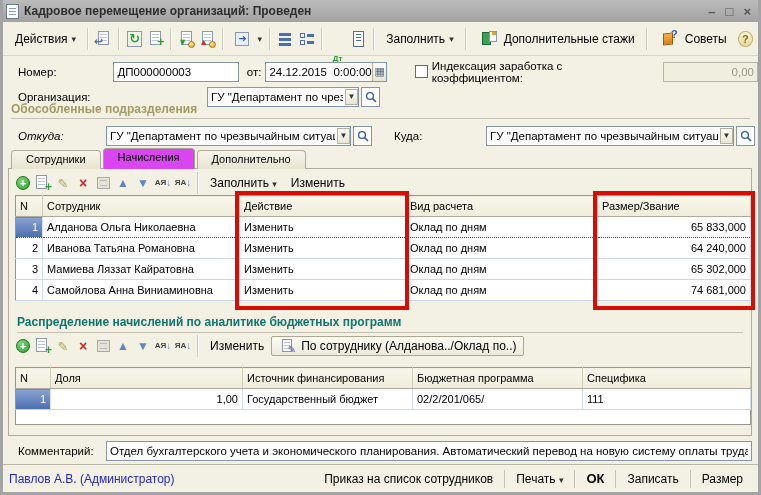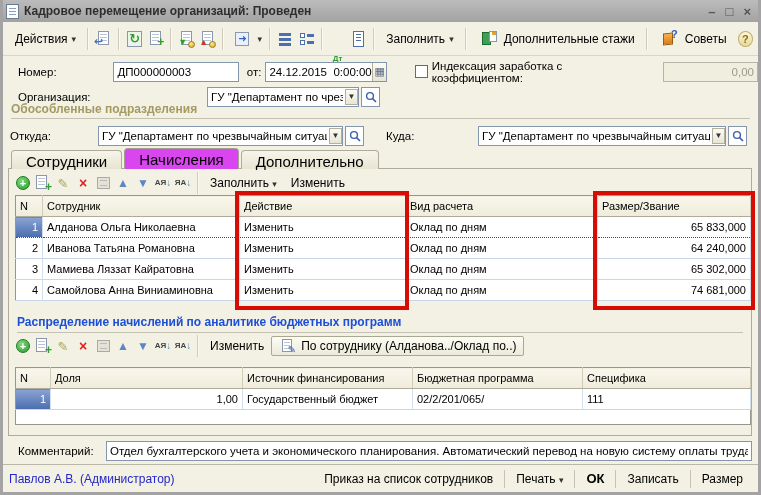--- a/index.html
+++ b/index.html
@@ -239,7 +239,7 @@
   <div class="grp-hdr" style="top:102px; color:#a39b63;">Обособленные подразделения</div>
 
   <div class="frm" style="top:125px; height:21px;">
-    <span class="lbl" style="width:88px;">Откуда:</span>
+    <span class="lbl" style="margin-left:8px; width:88px;font-style:italic;">Откуда:</span>
     <span class="fld combo" style="width:245px; padding-right:0;">
       <input class="fldtxt" value="ГУ &quot;Департамент по чрезвычайным ситуация" style="">
       <span class="drop">▼</span>

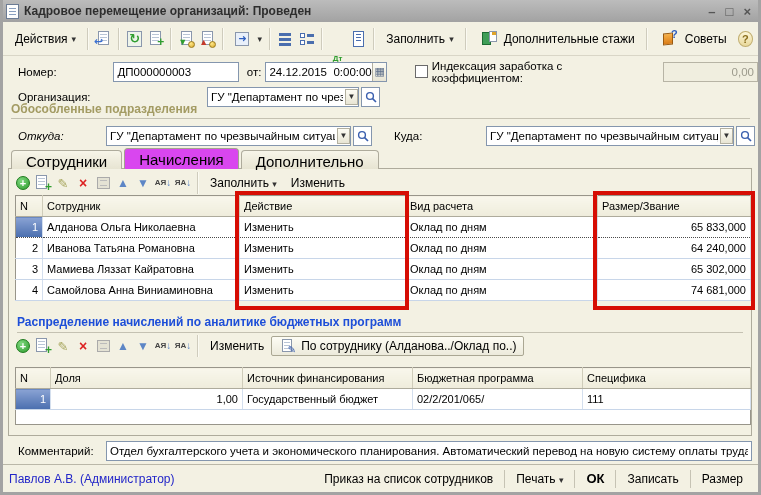--- a/index.html
+++ b/index.html
@@ -60,7 +60,7 @@
   .tabs { position:absolute; left:8px; top:148px; display:flex; align-items:flex-end; height:21px; z-index:3; }
   .tab { border:1px solid #aeab9c; border-bottom:none; border-radius:4px 4px 0 0;
          background:linear-gradient(#f7f5e9,#e7e4d2); padding:2px 14px 3px; margin-right:2px;
-         font-size:15px; height:19px; }
+         font-size:11px; height:19px; }
   .tab.active { background:#d946ef; height:21px; border-color:#a3a091; font-weight:normal; z-index:4; }
   .panel { position:absolute; left:5px; right:6px; top:168px; height:268px;
            border:1px solid #aeab9c; background:#f3f1e3; }

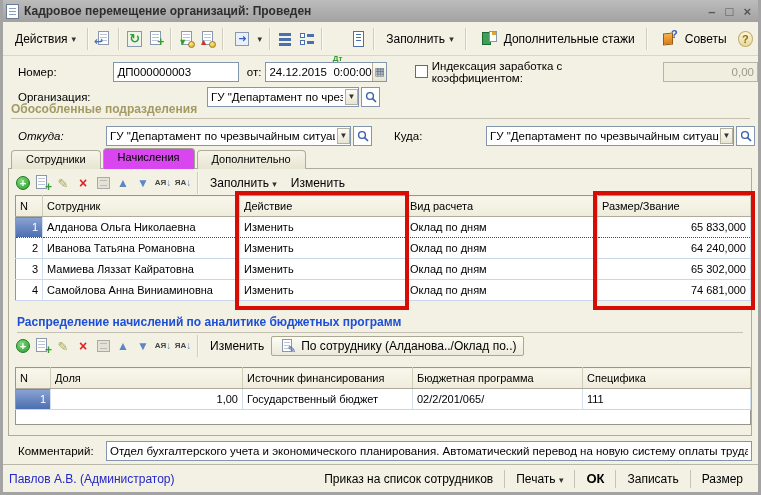--- a/index.html
+++ b/index.html
@@ -357,7 +357,7 @@
       <div class="redbox" style="left:578px; top:-4px; width:162px; height:119px;"></div>
     </div>
 
-    <div class="sect-hdr" style="top:146px; color:#1d4ed8;">Распределение начислений по аналитике бюджетных программ</div>
+    <div class="sect-hdr" style="top:146px; color:#0f766e;">Распределение начислений по аналитике бюджетных программ</div>
 
     <div class="ltb" style="position:absolute; top:165px; left:0; right:0;">
       <span class="mini">

